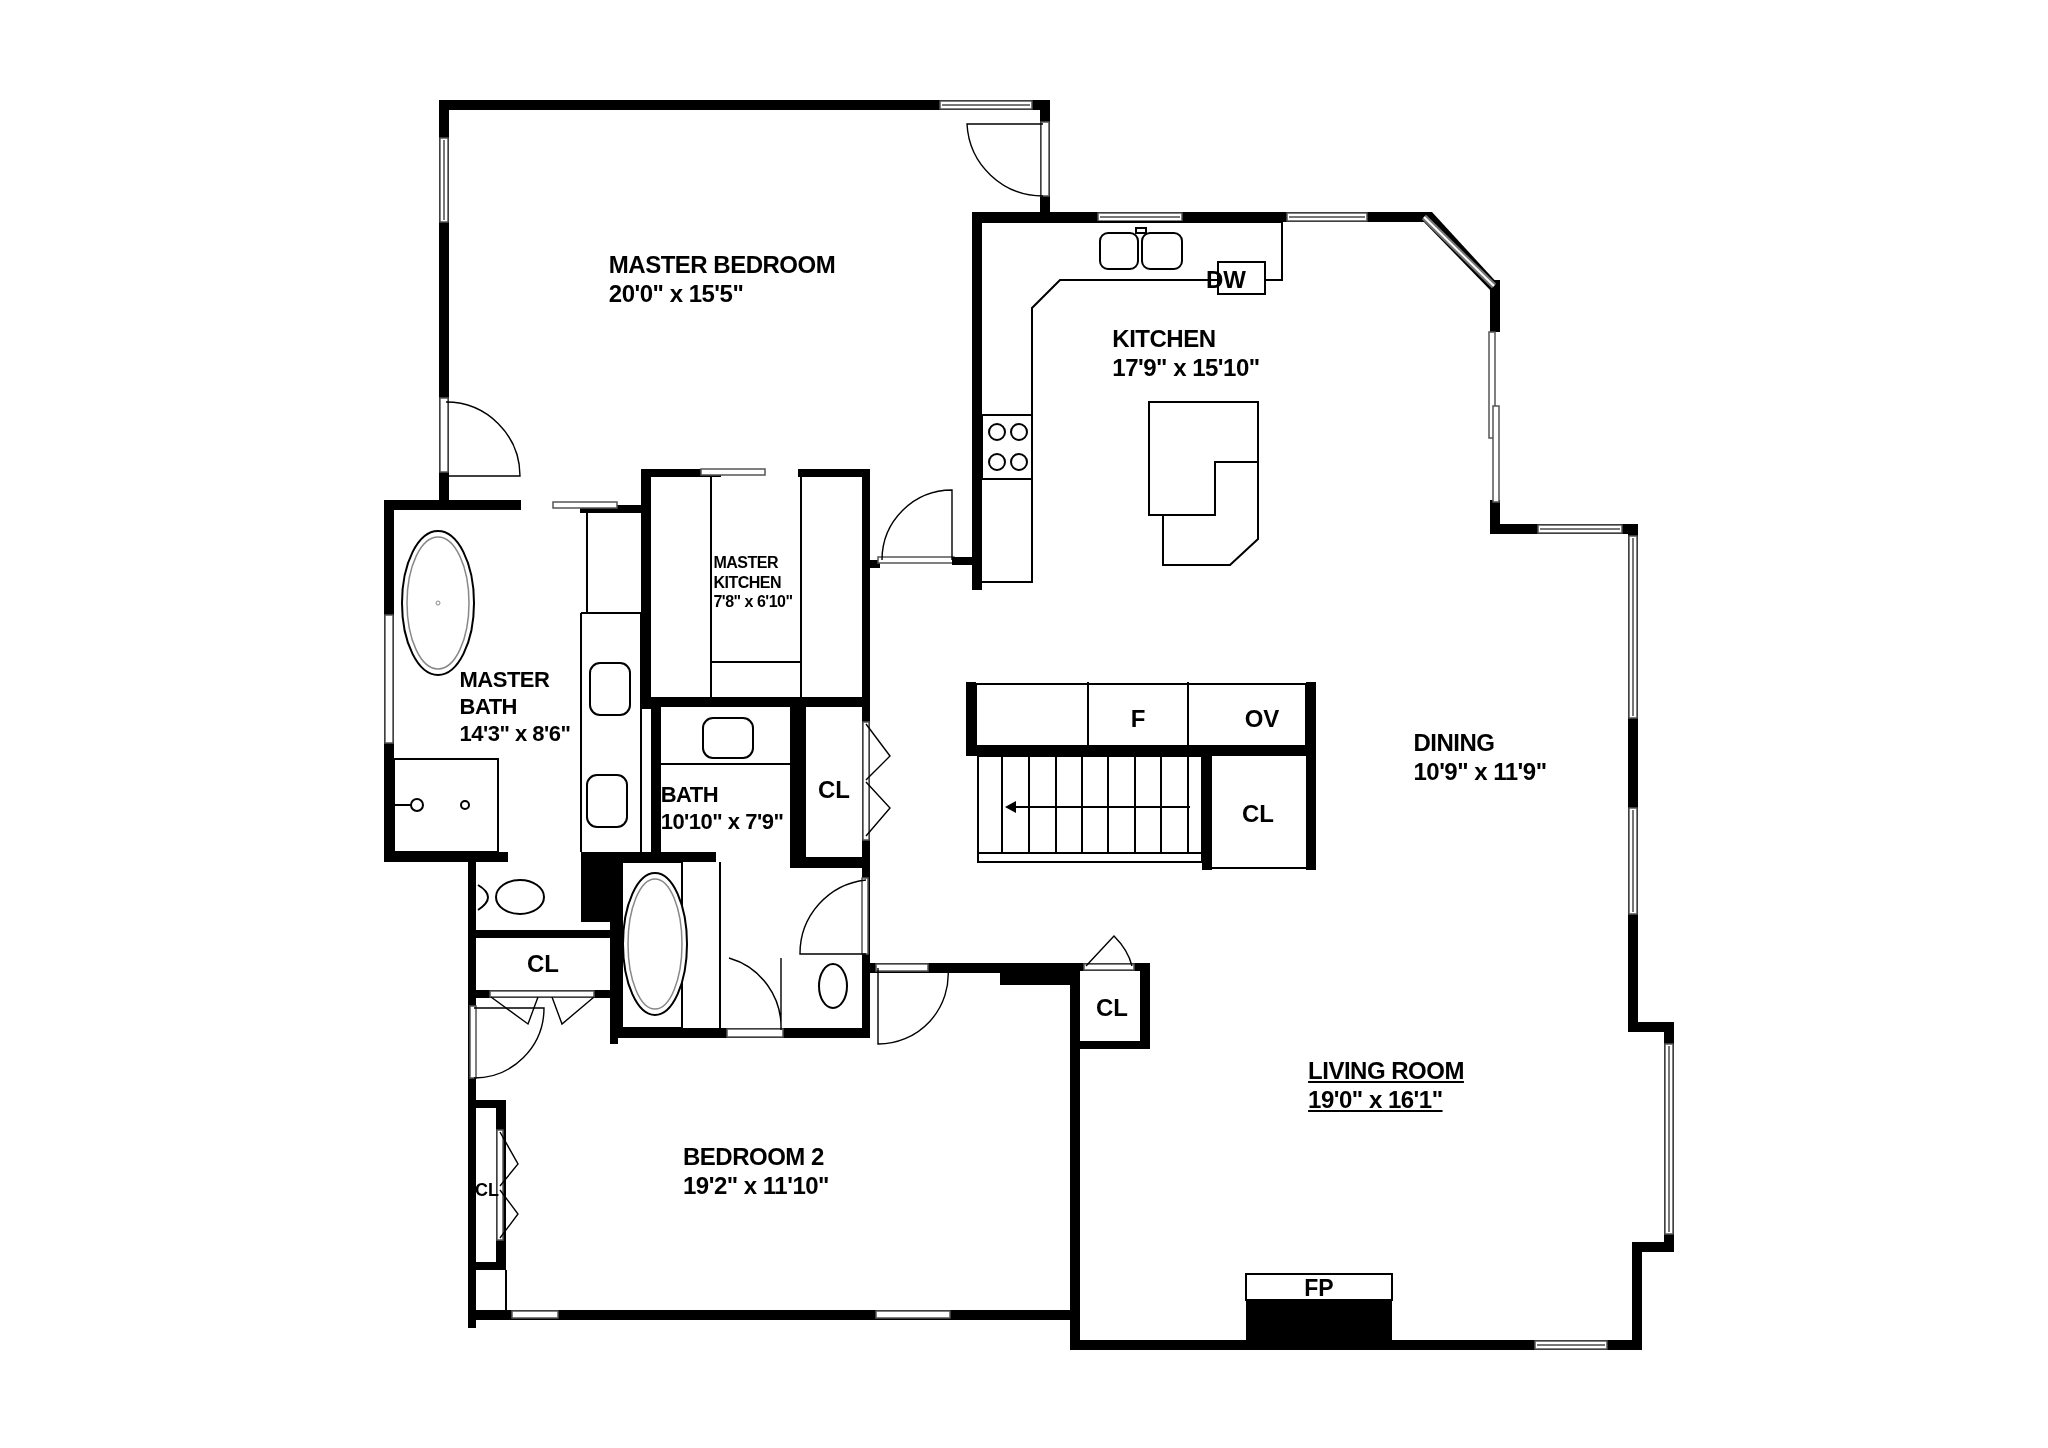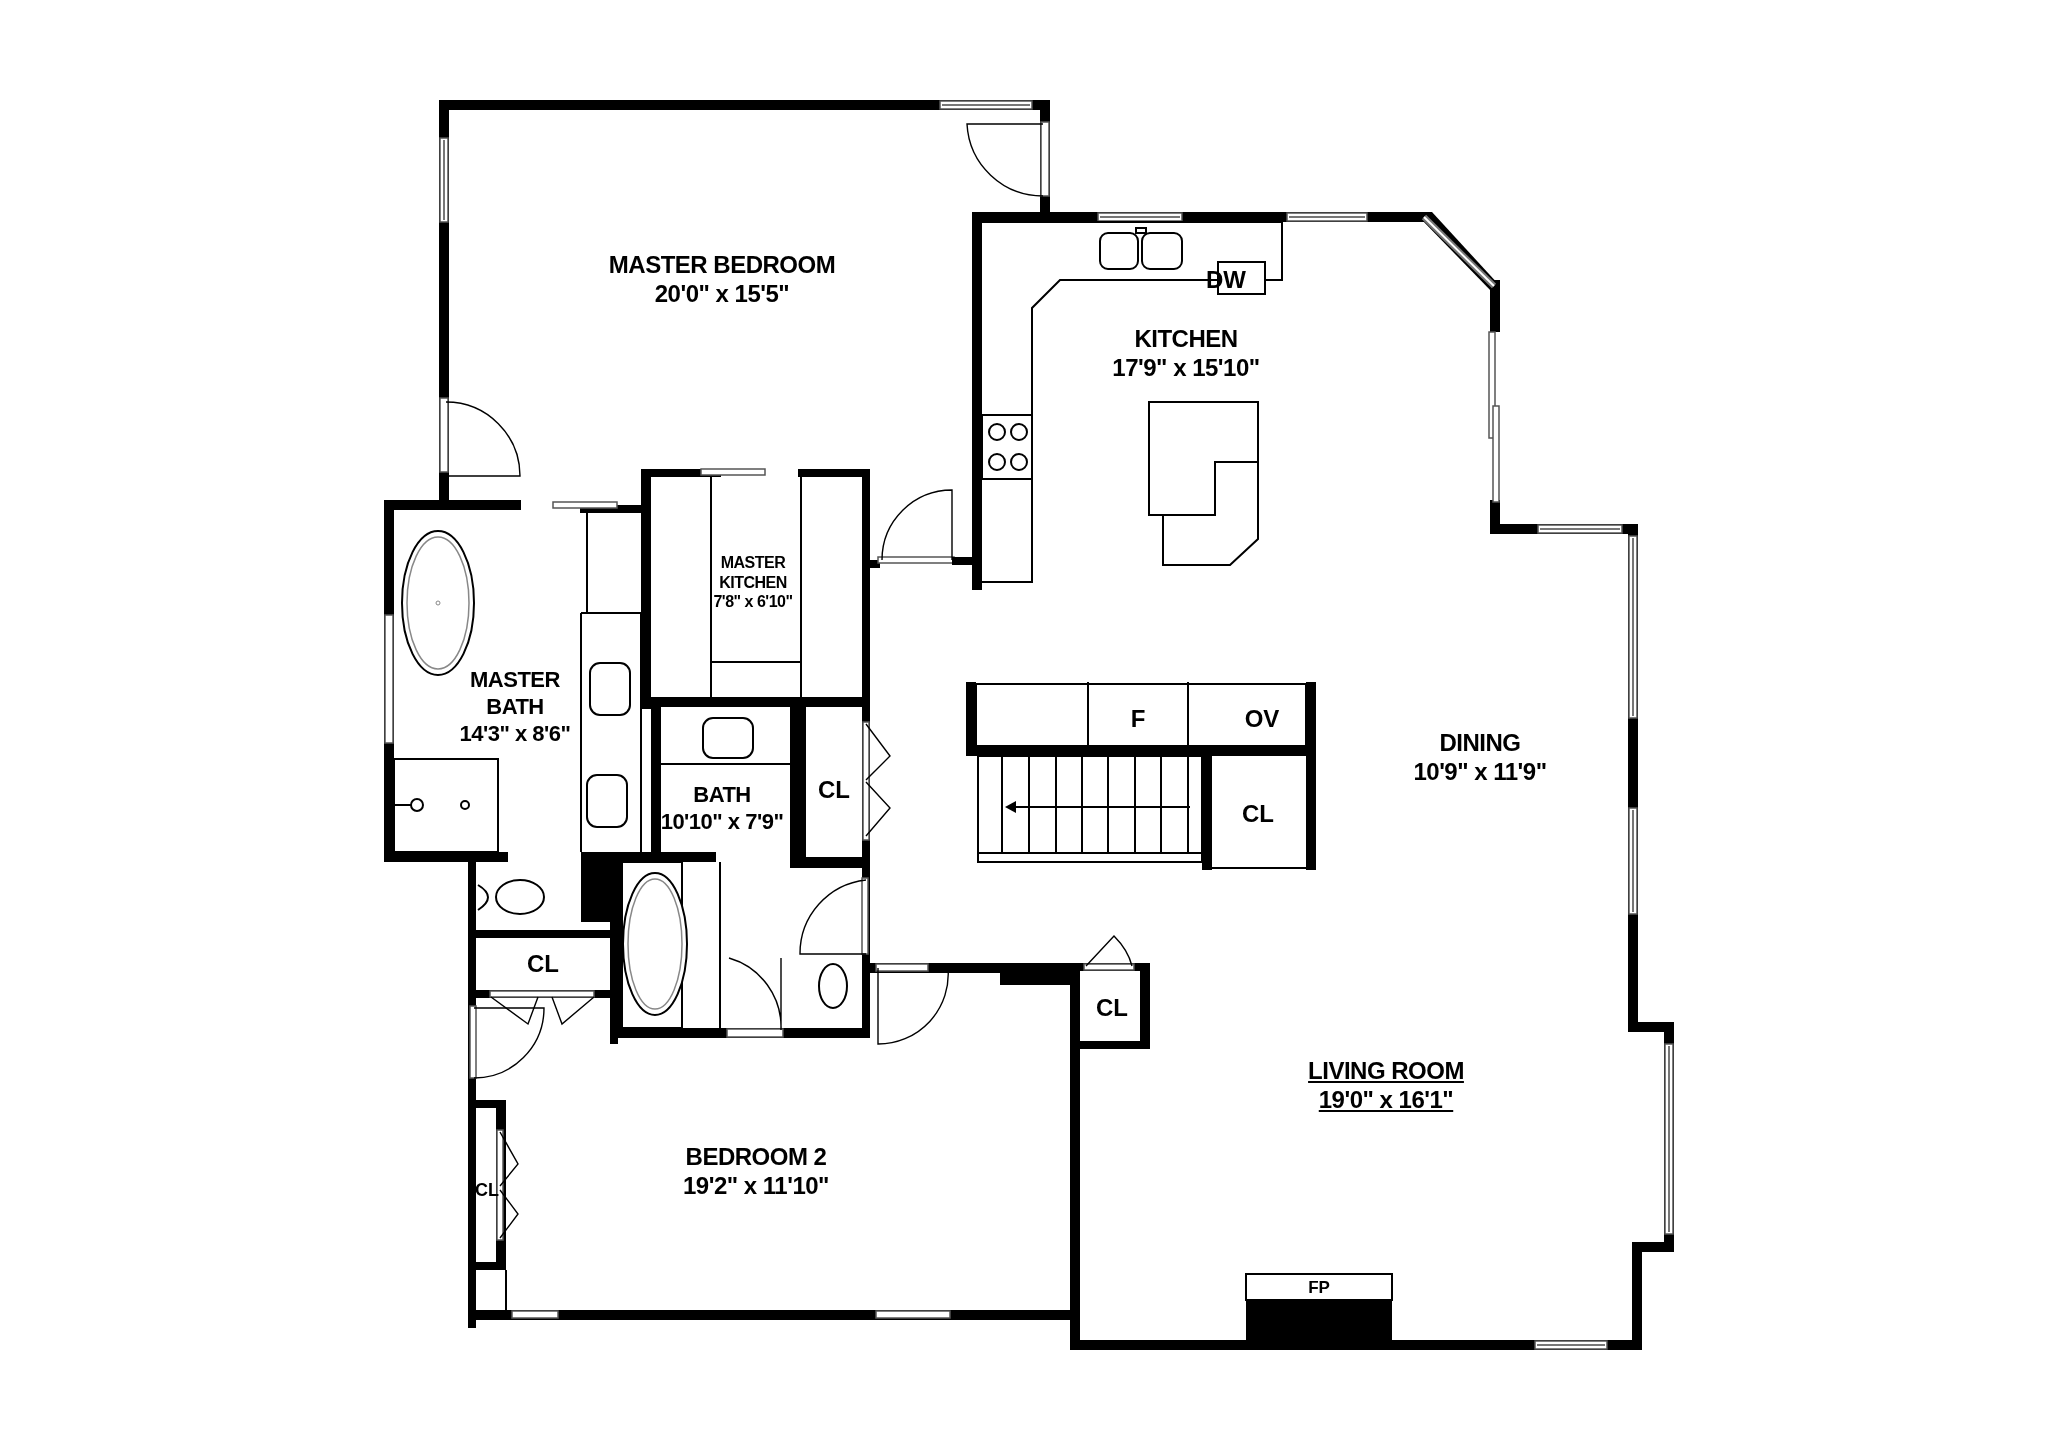--- a/index.html
+++ b/index.html
@@ -11,7 +11,7 @@
   .win  { fill: #fff; stroke: #555; stroke-width: 1.5; }
   .winmid { stroke: #777; stroke-width: 2; }
   .door { fill: none; stroke: #000; stroke-width: 1.4; }
-  .label { position: absolute; transform: translate(-50%, 0); text-align: center; color: #000; font-weight: bold; white-space: nowrap; font-family: "Liberation Sans", sans-serif; line-height: 1.22; letter-spacing: -0.5px; }
+  .label { position: absolute; transform: translate(-50%, 0); color: #000; font-weight: bold; white-space: nowrap; font-family: "Liberation Sans", sans-serif; line-height: 1.22; letter-spacing: -0.5px; }
   .label .name { display: block; }
   .label .dim { display: block; }
   .lg { font-size: 24px; }

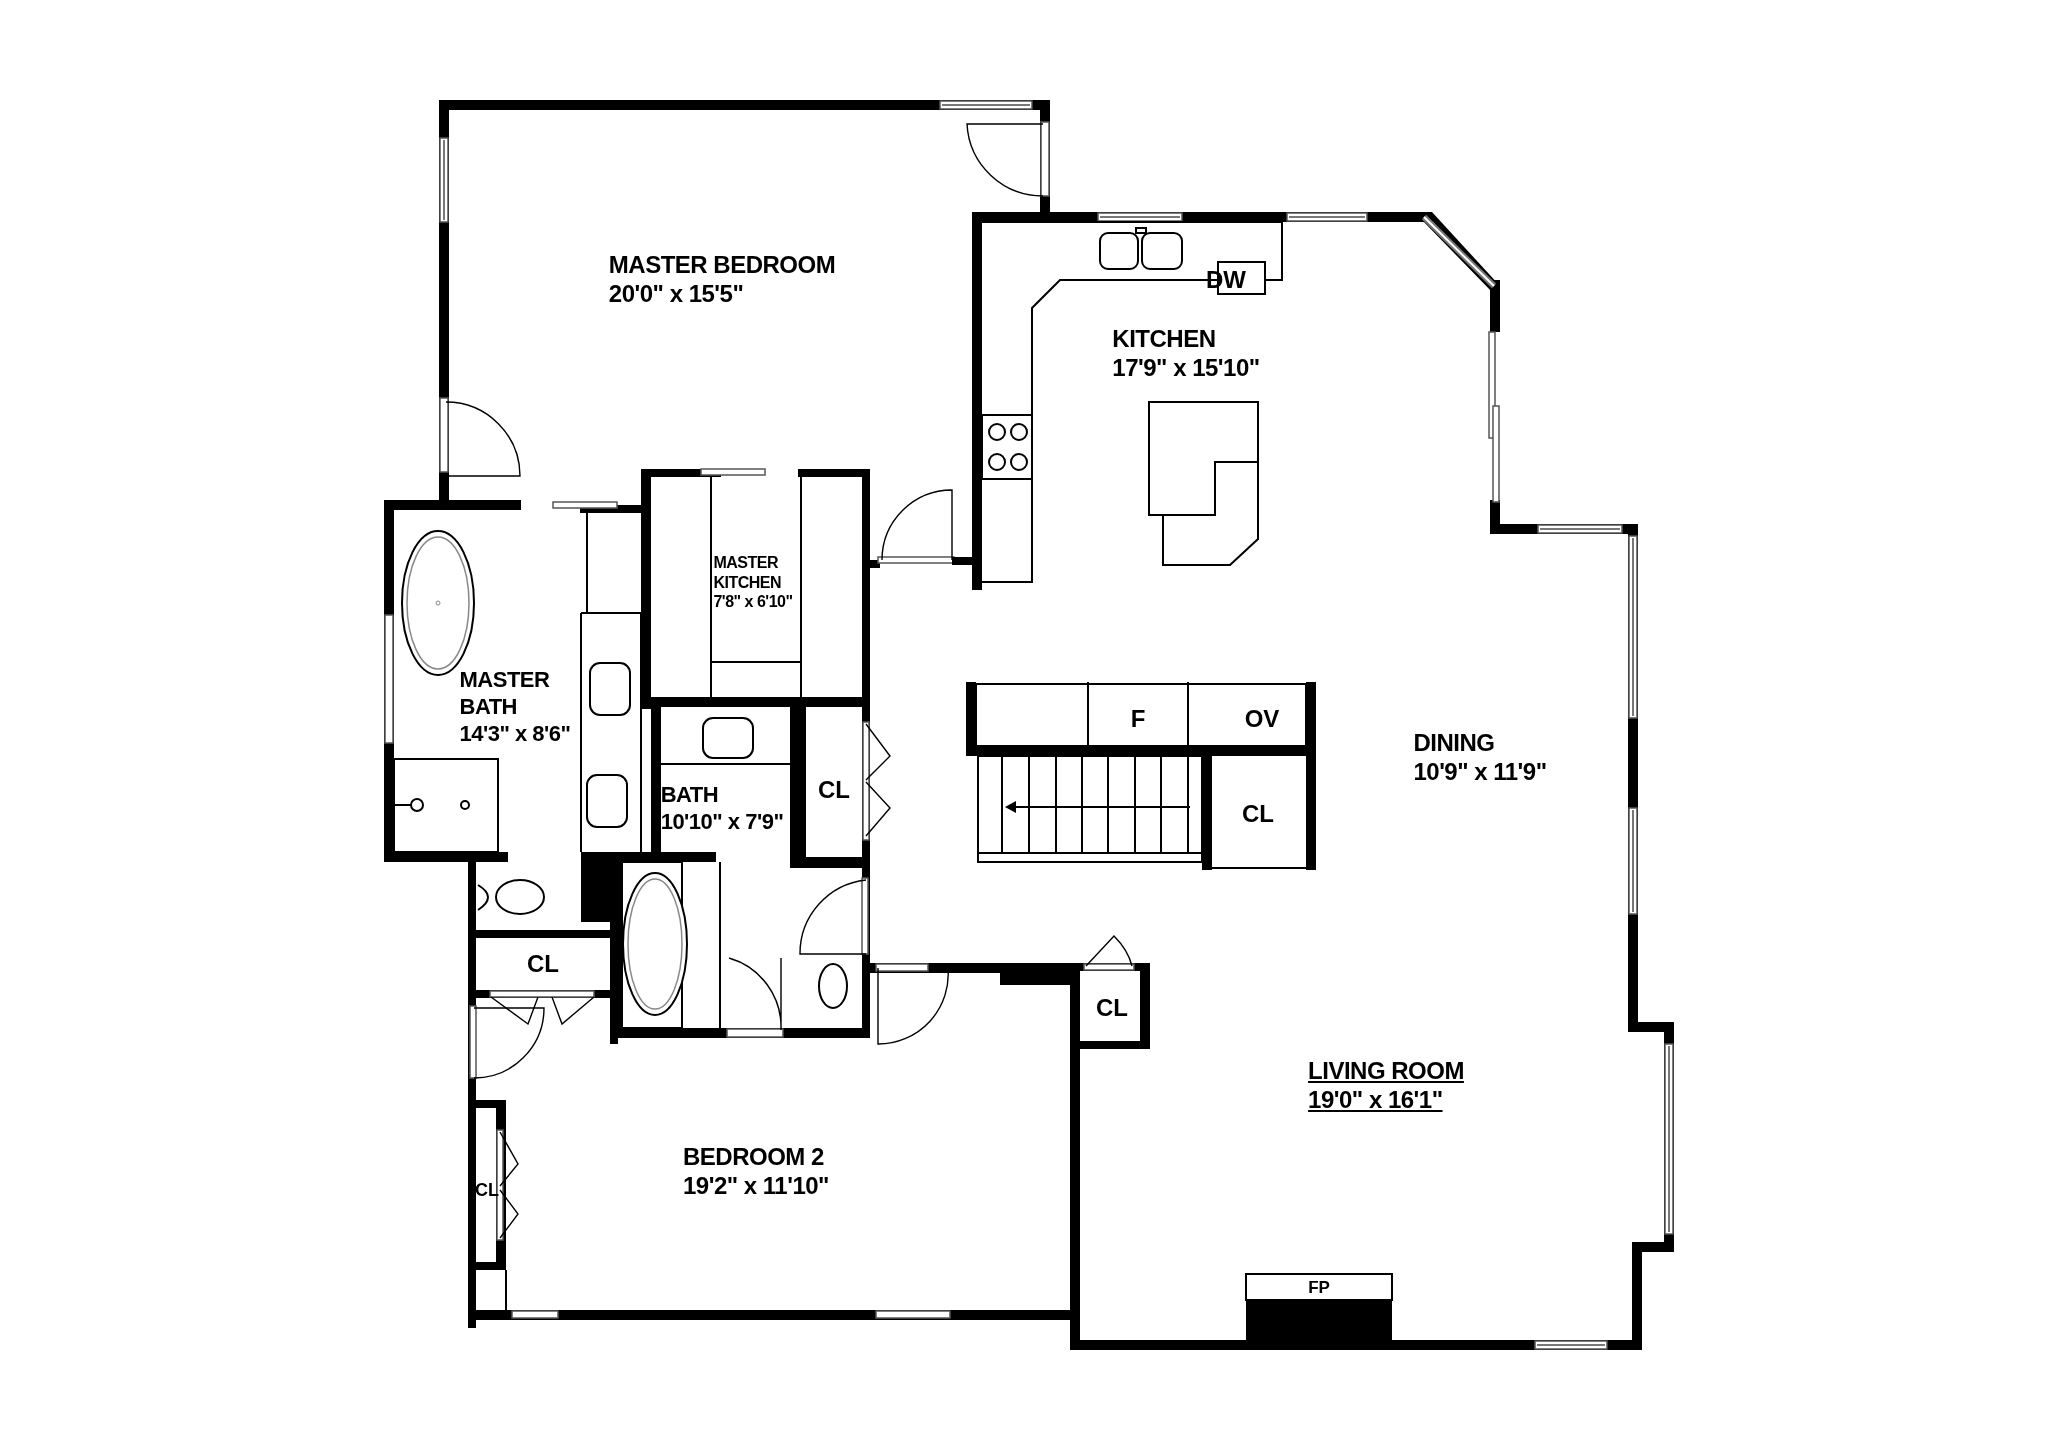--- a/index.html
+++ b/index.html
@@ -291,6 +291,6 @@
 <div class="tag" style="left:543px; top:964px;">CL</div>
 <div class="tag" style="left:1112px; top:1008px;">CL</div>
 <div class="tag" style="left:487px; top:1190px; font-size:18px;">CL</div>
-<div class="tag" style="left:1319px; top:1288px; font-size:17px;">FP</div>
+<div class="tag" style="left:1319px; top:1288px; font-size:23px;">FP</div>
 
 </body></html>

